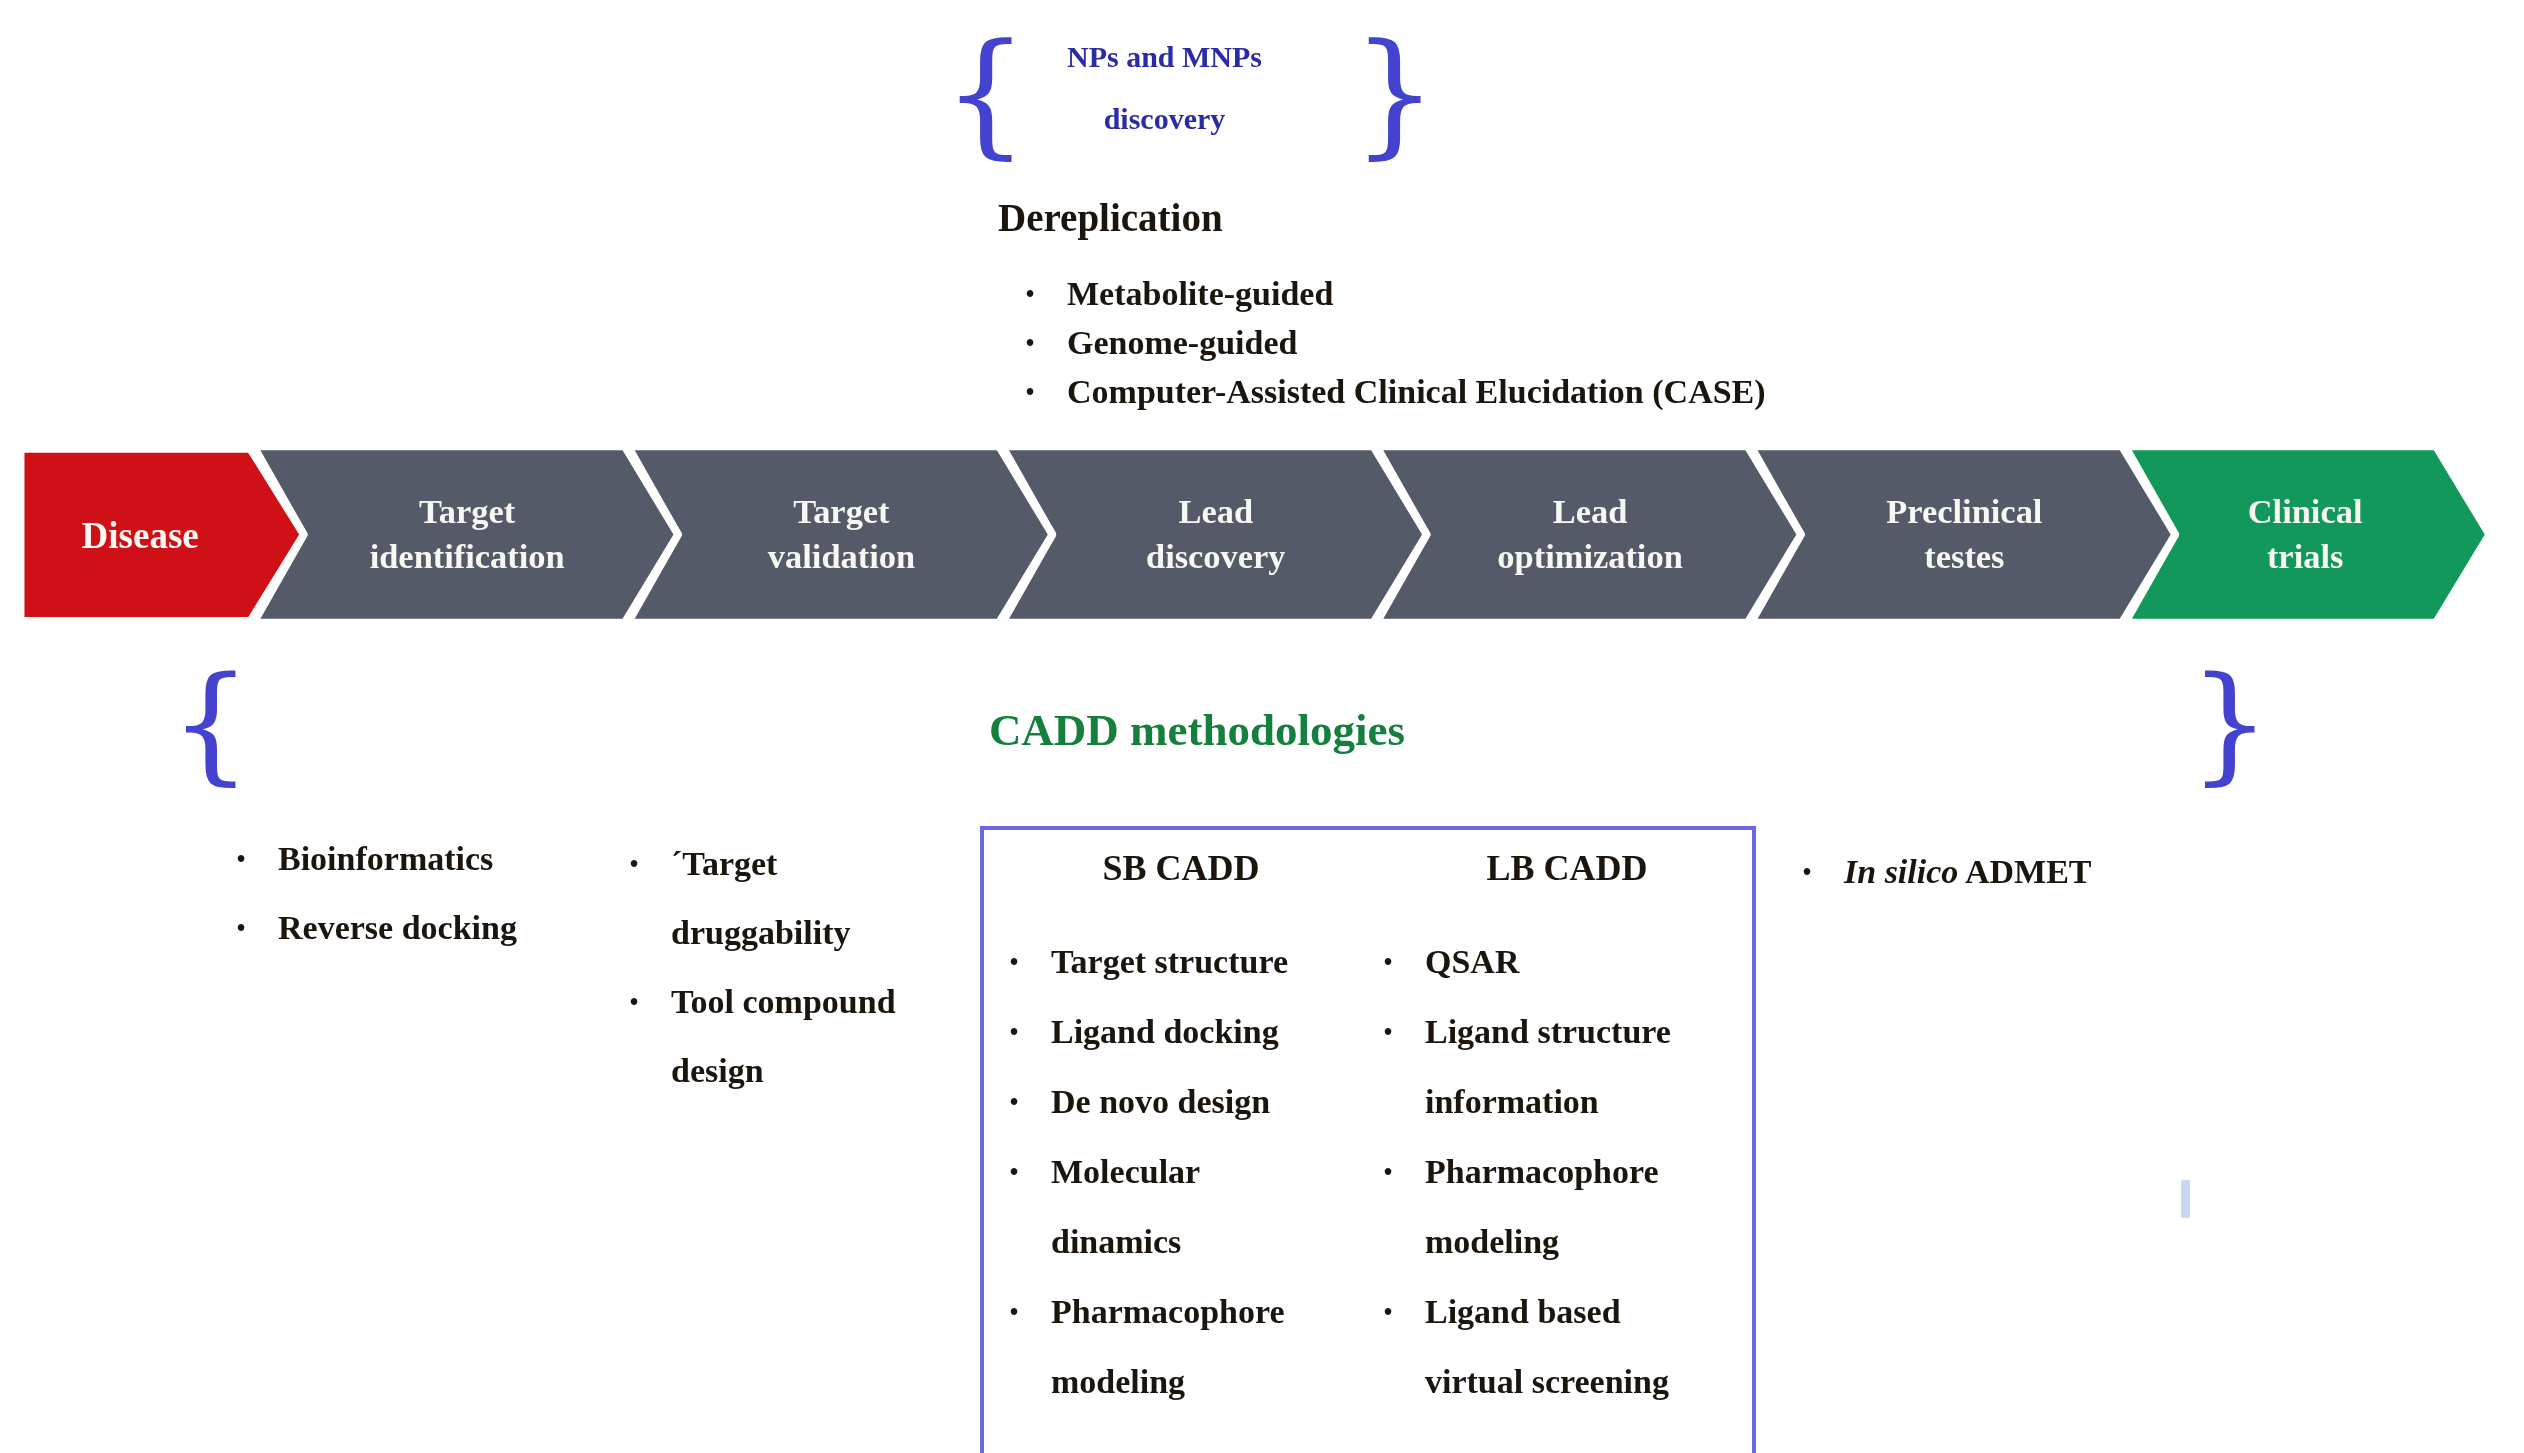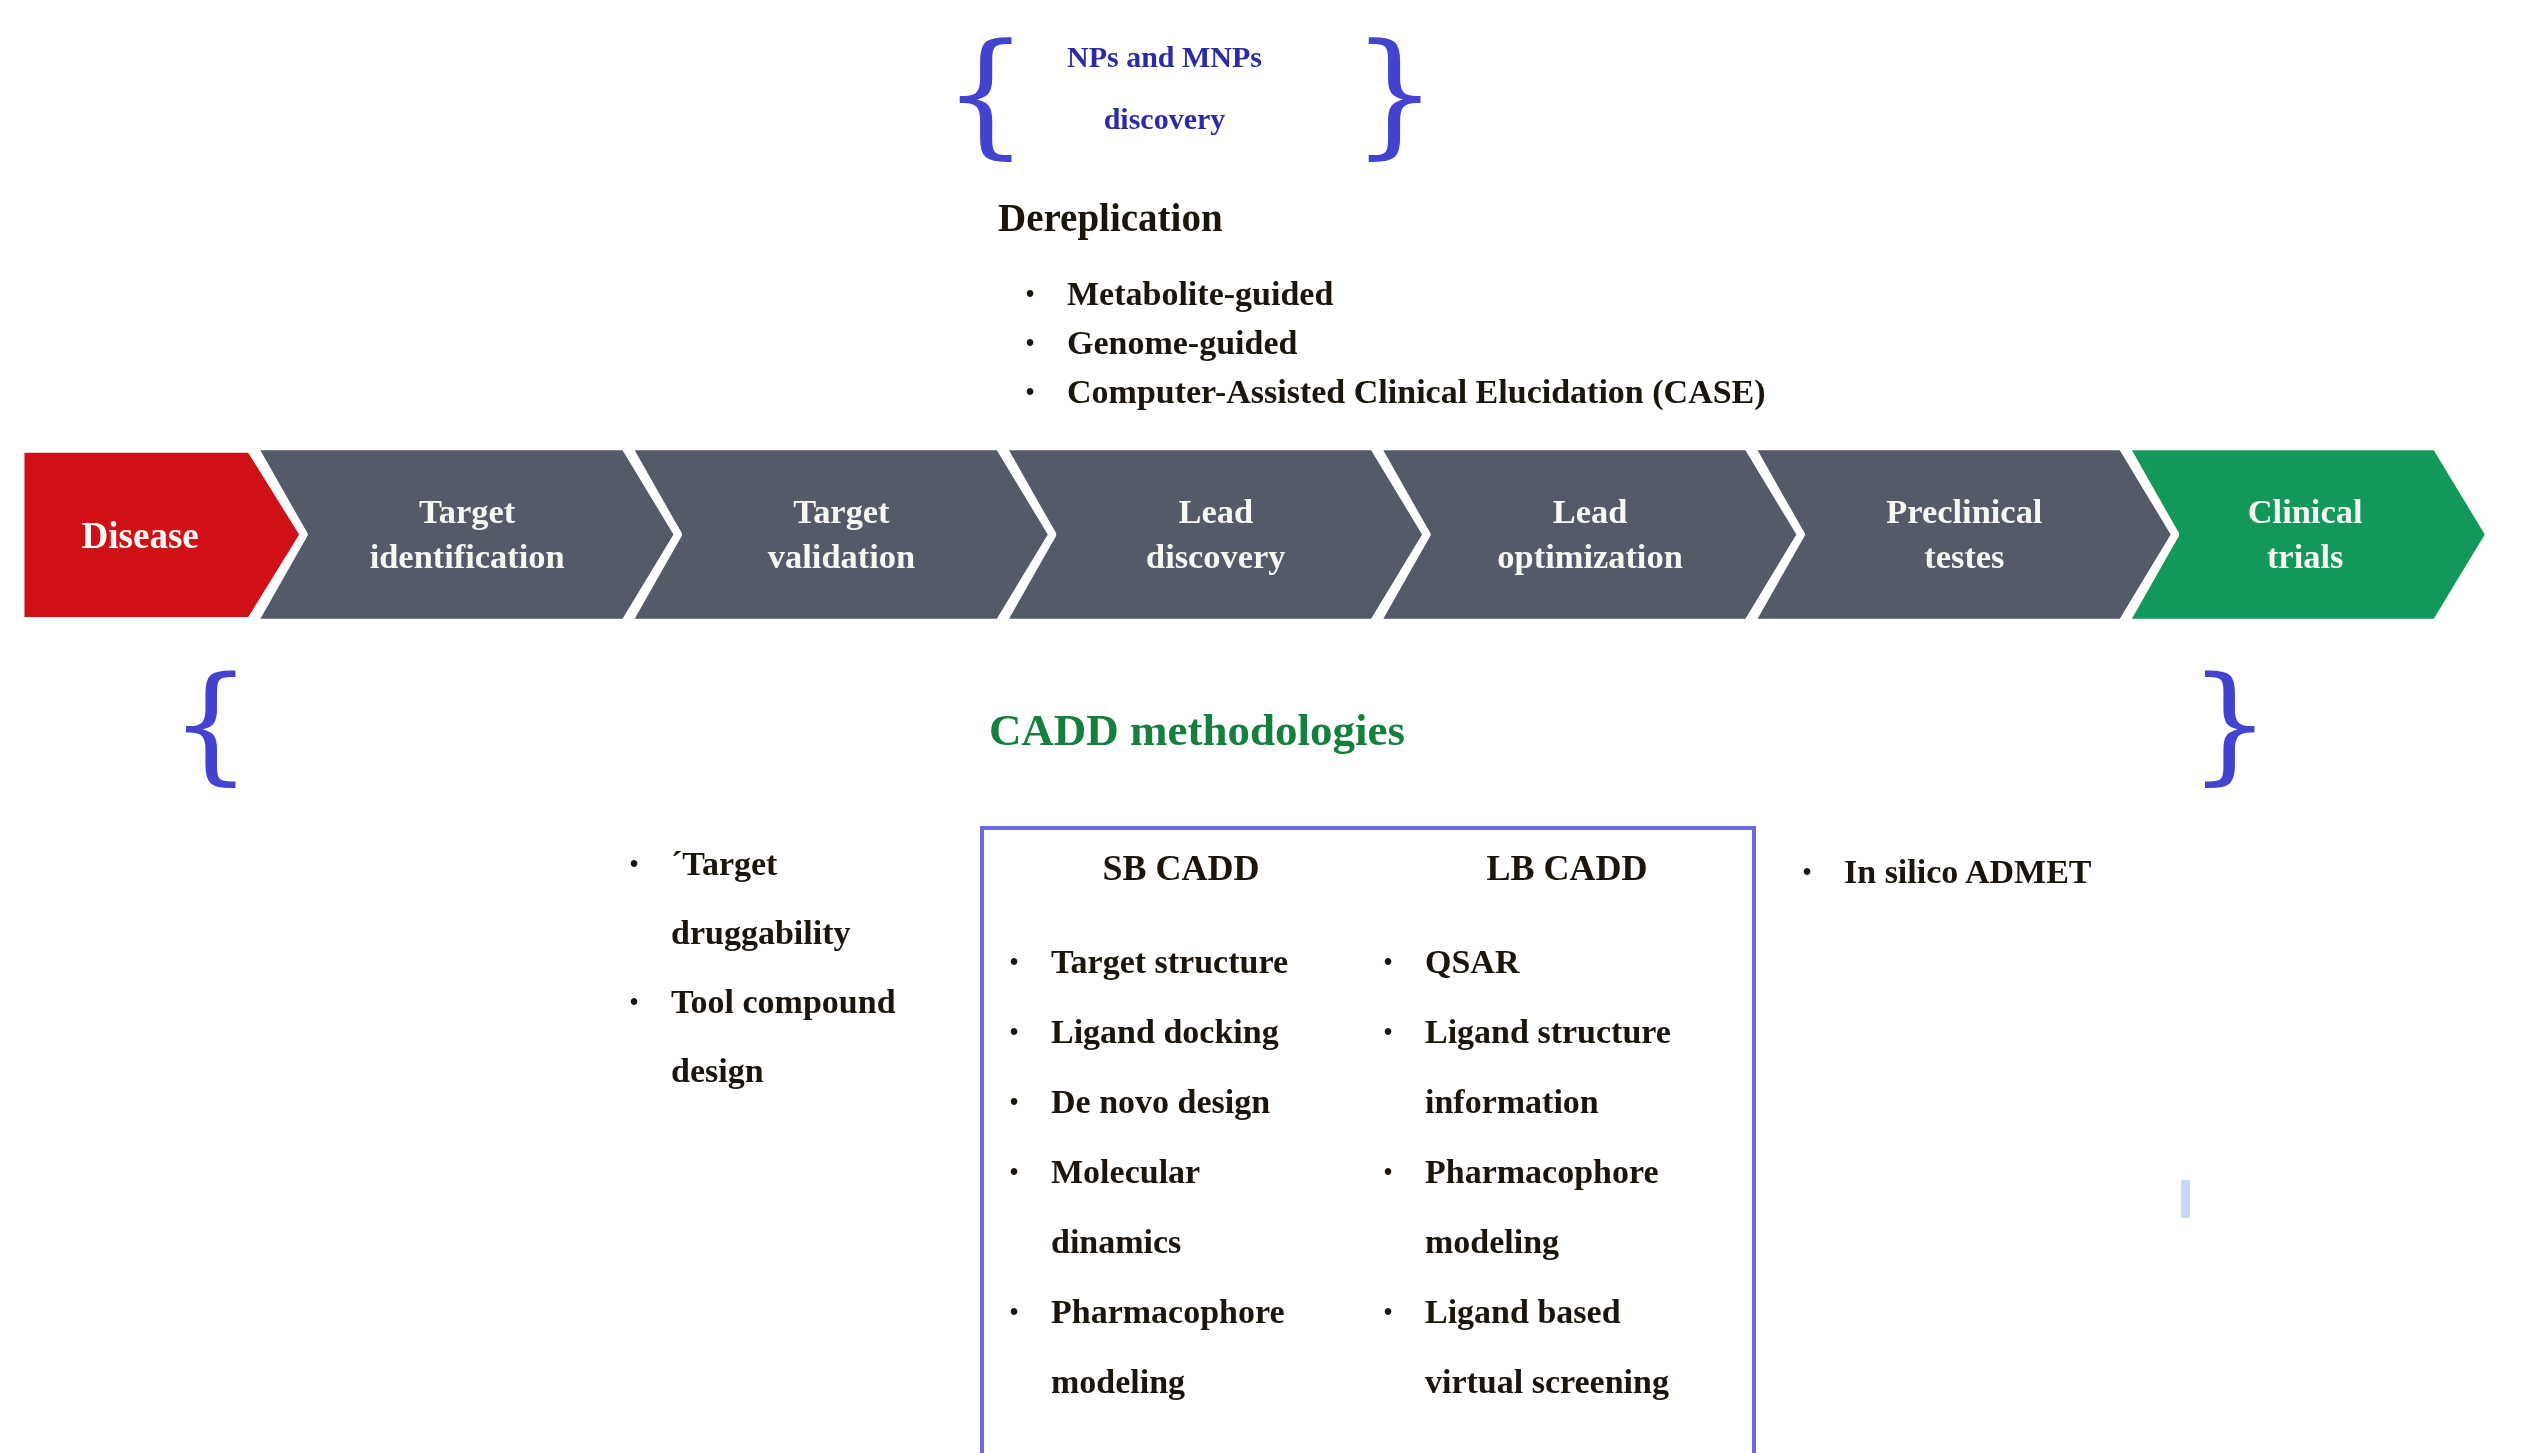--- a/index.html
+++ b/index.html
@@ -127,6 +127,10 @@
   <div class="cadd-title">CADD methodologies</div>
   <span class="brace side" style="left:2189px;top:642px;">}</span>
 
+  <ul class="blist col1-list">
+    <li>Bioinformatics</li>
+    <li>Reverse docking</li>
+  </ul>
 
   <ul class="blist col2-list">
     <li>´Target

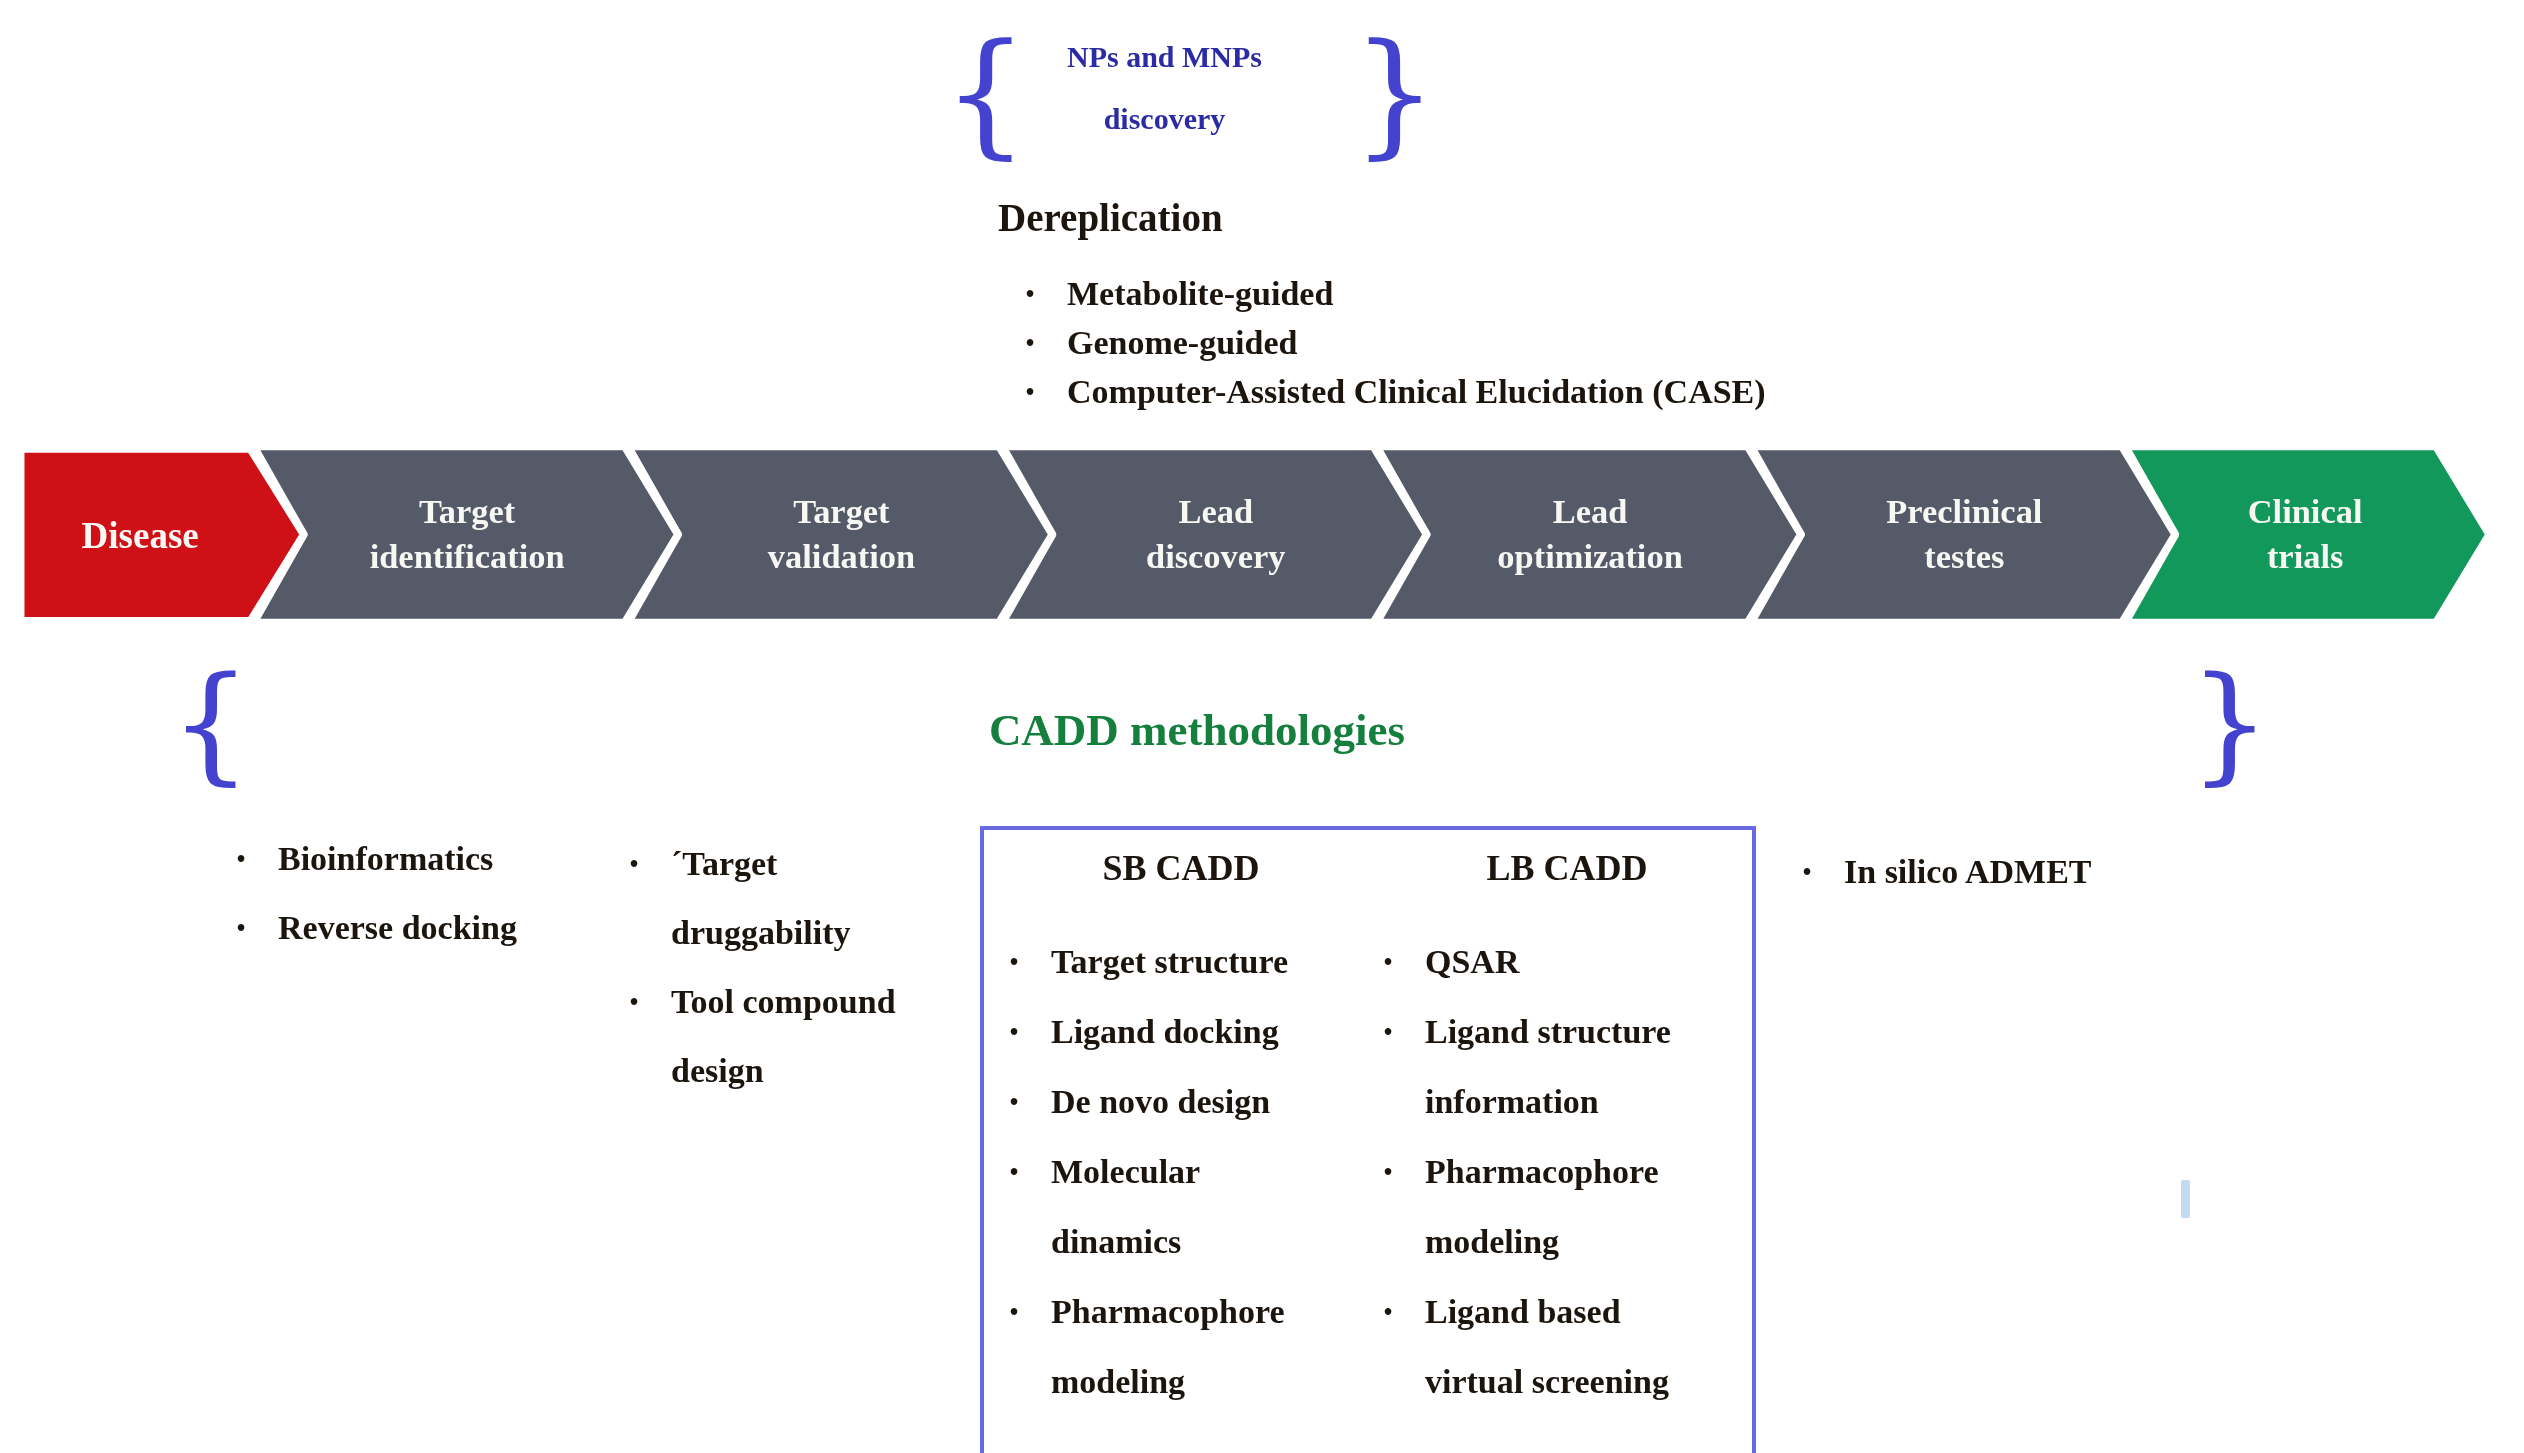--- a/index.html
+++ b/index.html
@@ -63,7 +63,7 @@
   .admet::before{
     content:"\2022";position:absolute;left:1.7px;top:0;font-size:0.72em;
   }
-  .admet .it{text-align:right;}
+  .admet .it{font-style:italic;text-align:right;}
   .pipeline-svg{position:absolute;left:13px;top:442px;}
   .pipeline-svg text{
     font-family:"Liberation Serif","DejaVu Serif",serif;

